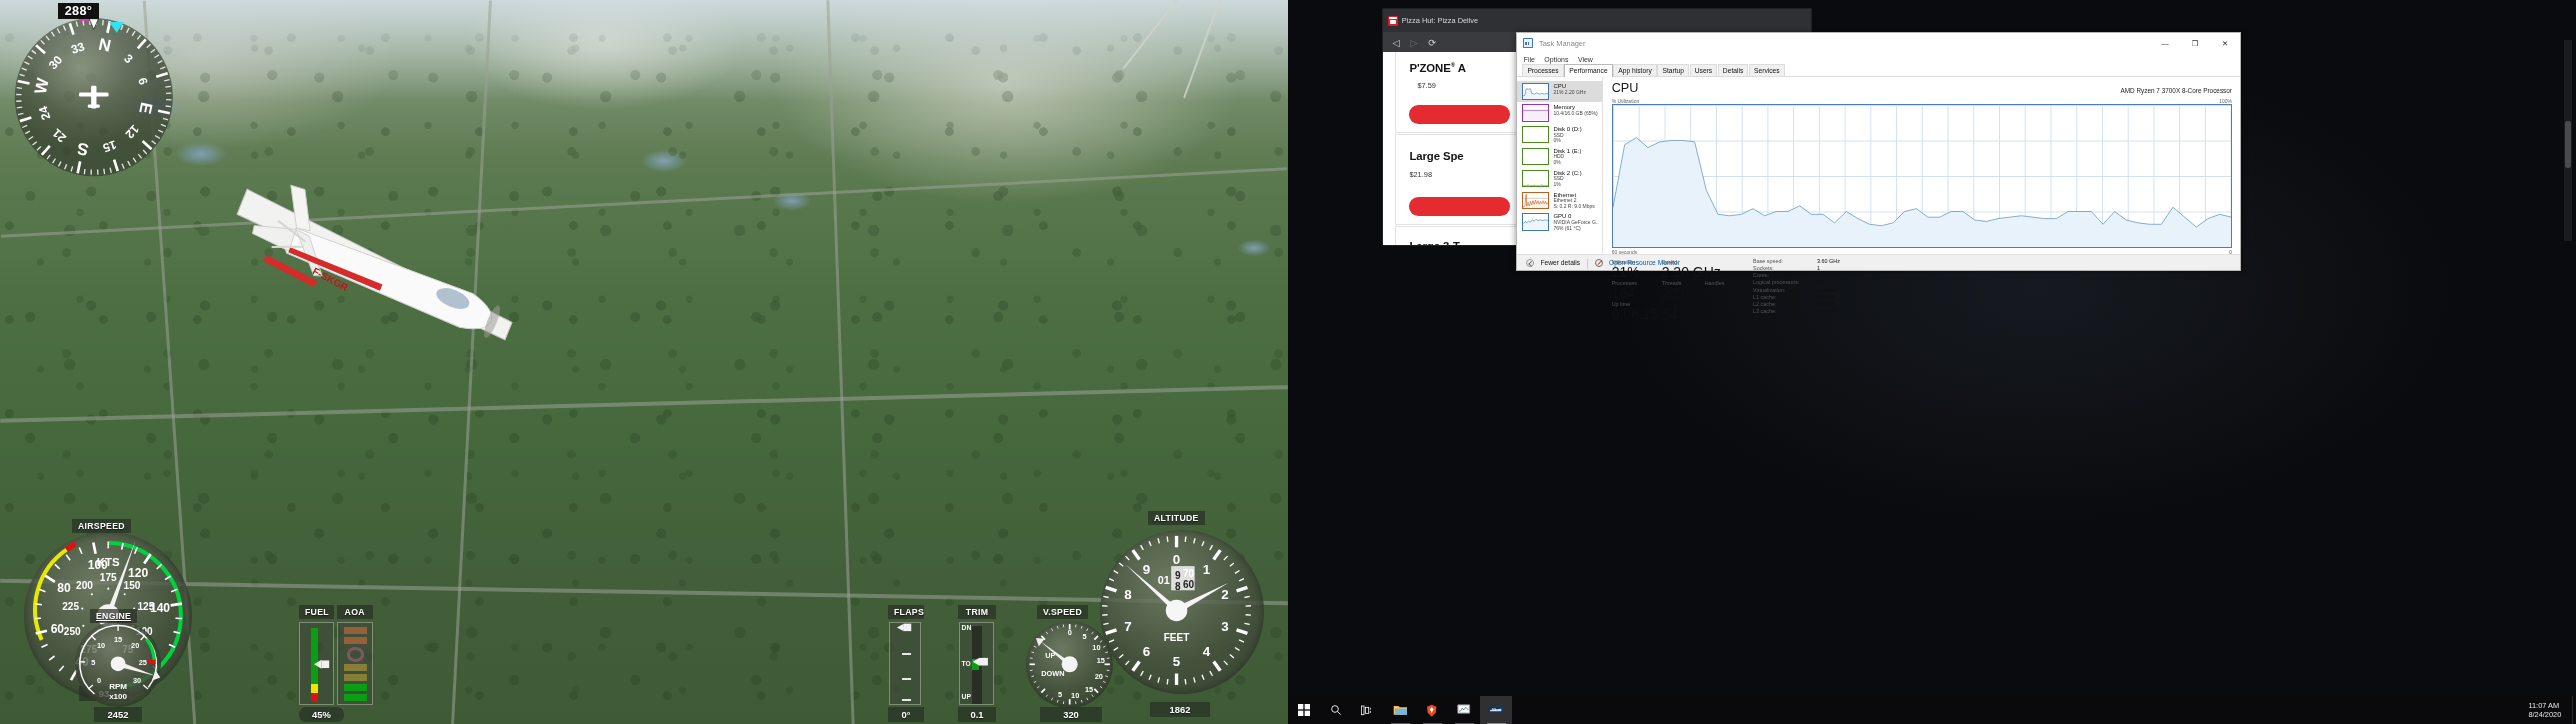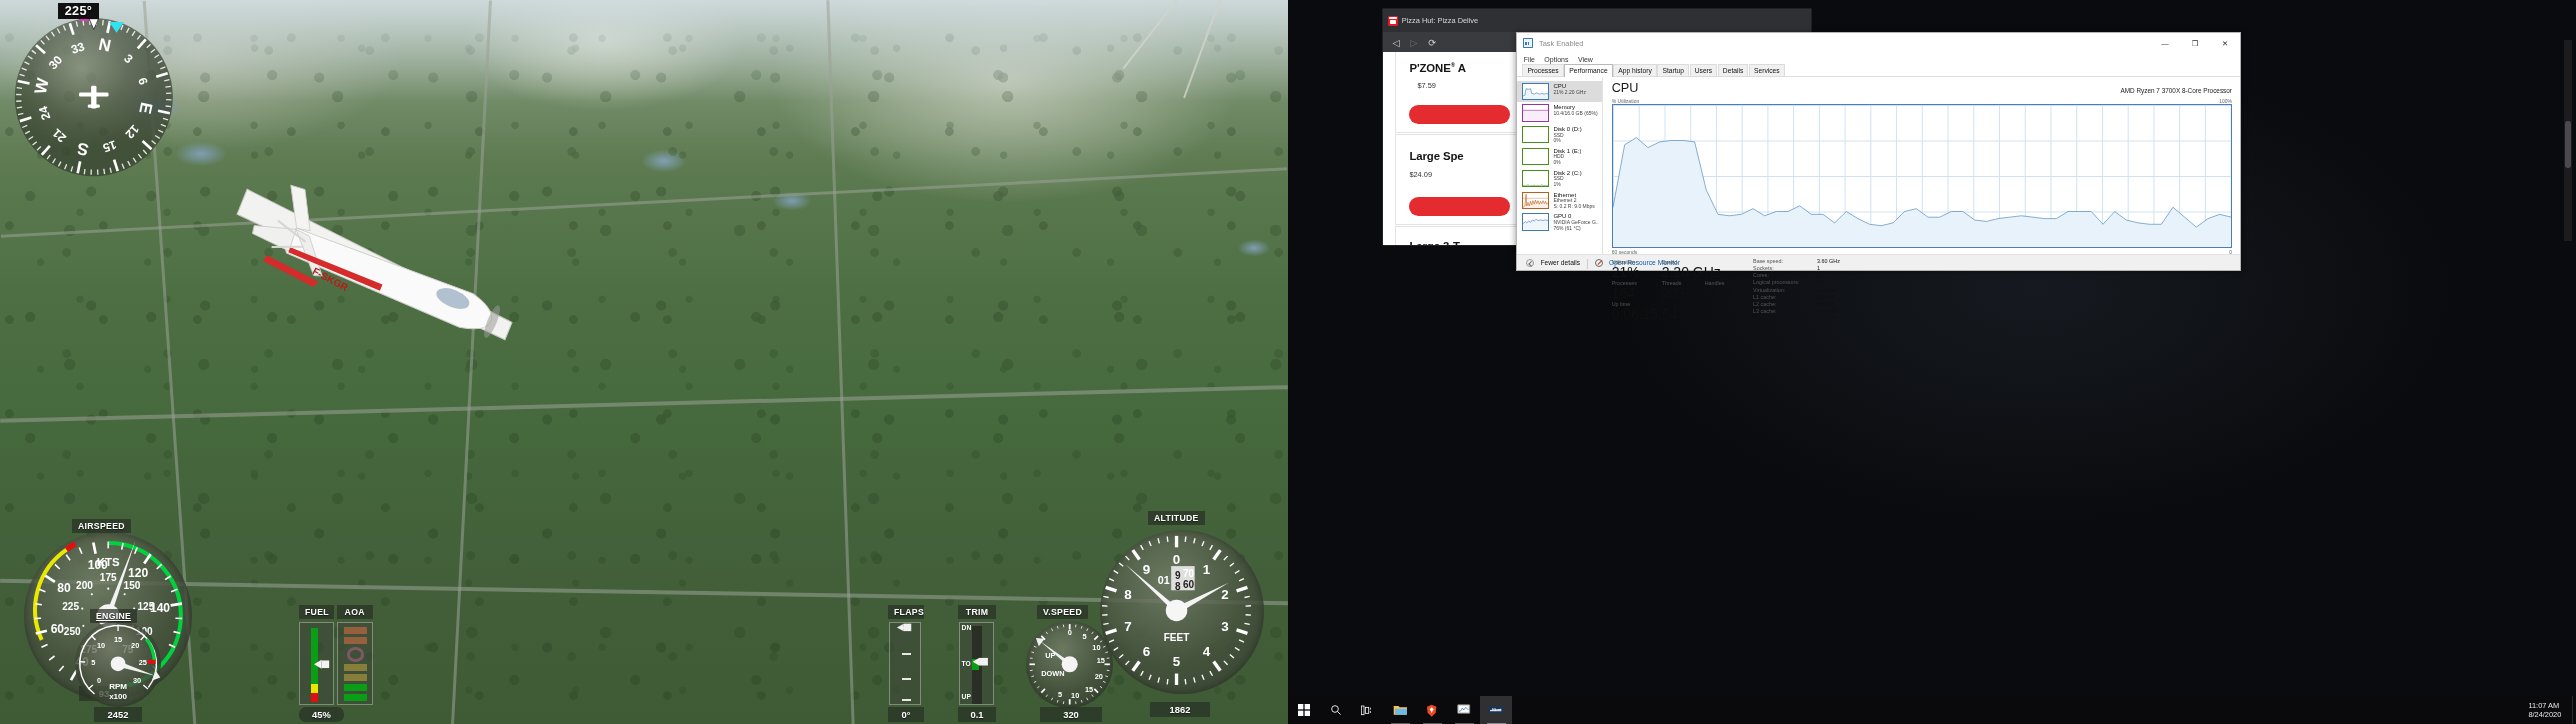--- a/index.html
+++ b/index.html
@@ -379,7 +379,7 @@
 
         <path d="M133 28 L147 28 L140 44 Z" fill="#fff" stroke="#111" stroke-width="1"></path>
       </svg>
-      <div class="hud-label" style="left:58px;top:2.7px;font-size:12.7px;background:#111;padding:1.3px 6.7px;">225°</div>
+      <div class="hud-label" style="left:58px;top:2.7px;font-size:12.7px;background:#111;padding:1.3px 6.7px;">288°</div>
     </div>
 
     <div style="position:absolute;left:0px;top:508px;width:195px;height:201px;">

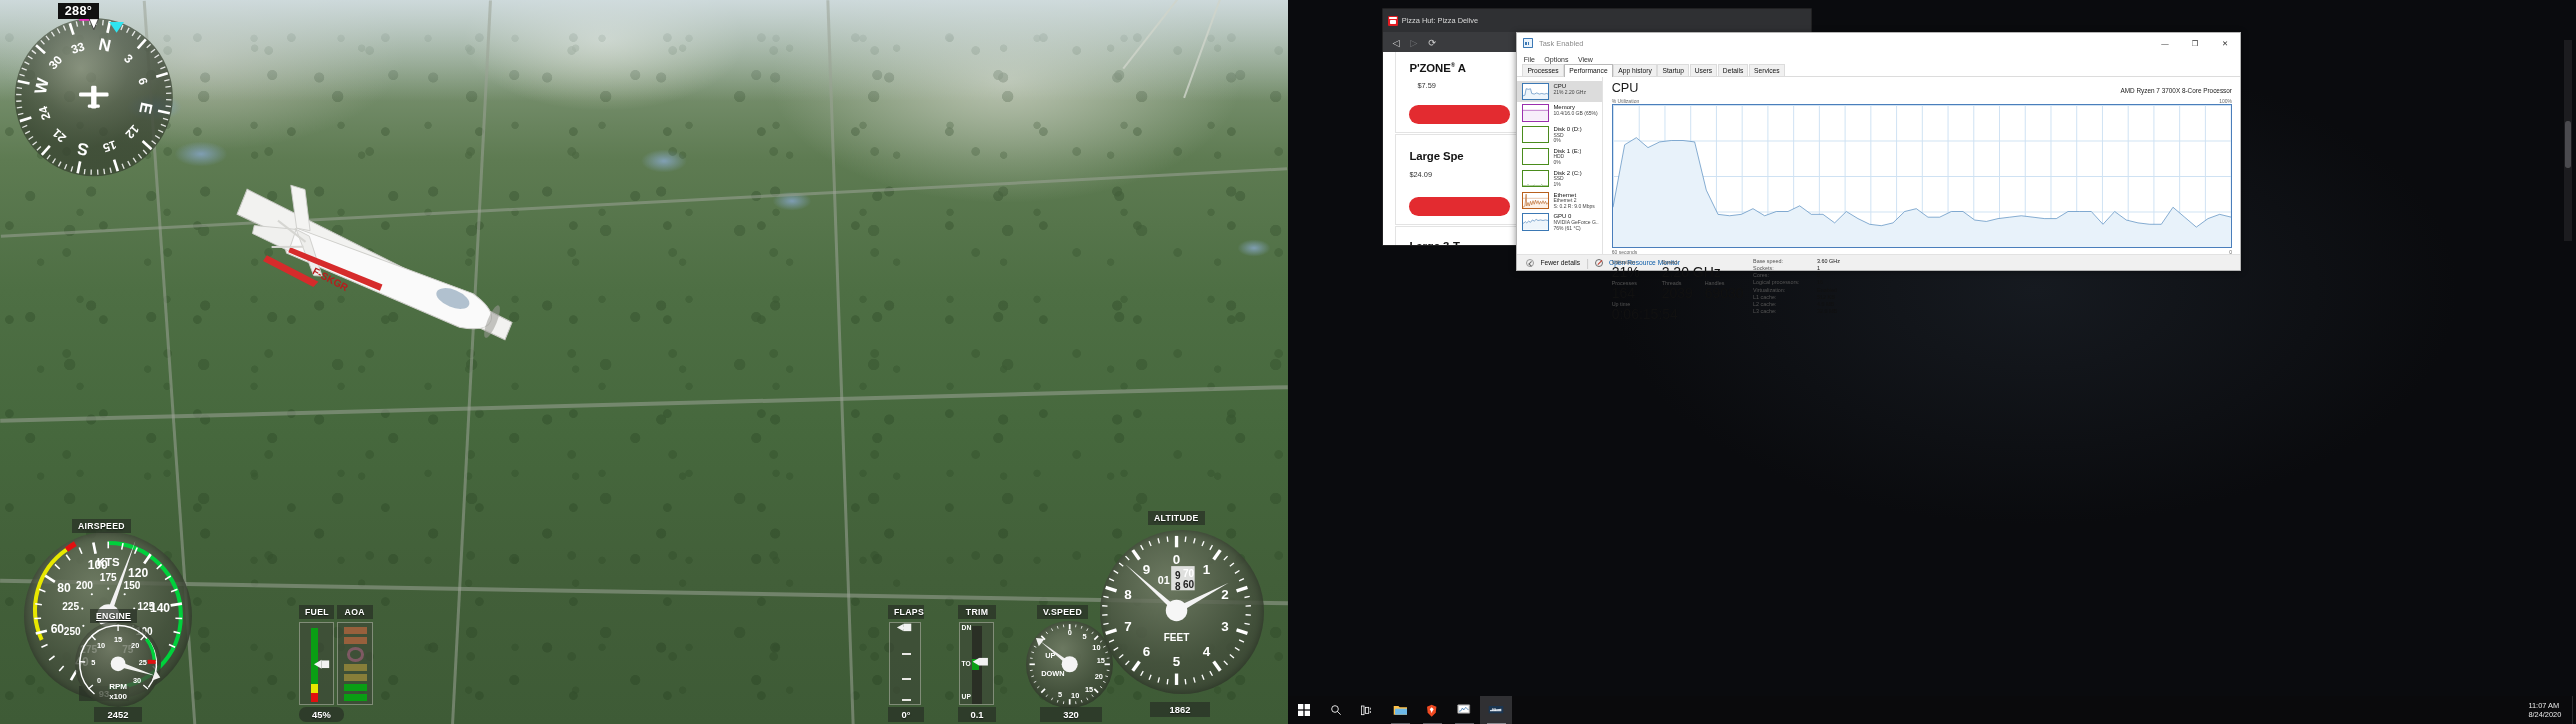--- a/index.html
+++ b/index.html
@@ -748,7 +748,7 @@
     <div id="tm">
       <div id="tm-title">
         <span id="tm-ico"></span>
-        <span id="tm-titletext">Task Enabled</span>
+        <span id="tm-titletext">Task Manager</span>
         <div id="tm-wbtns">
           <div class="wbtn">—</div>
           <div class="wbtn">❐</div>

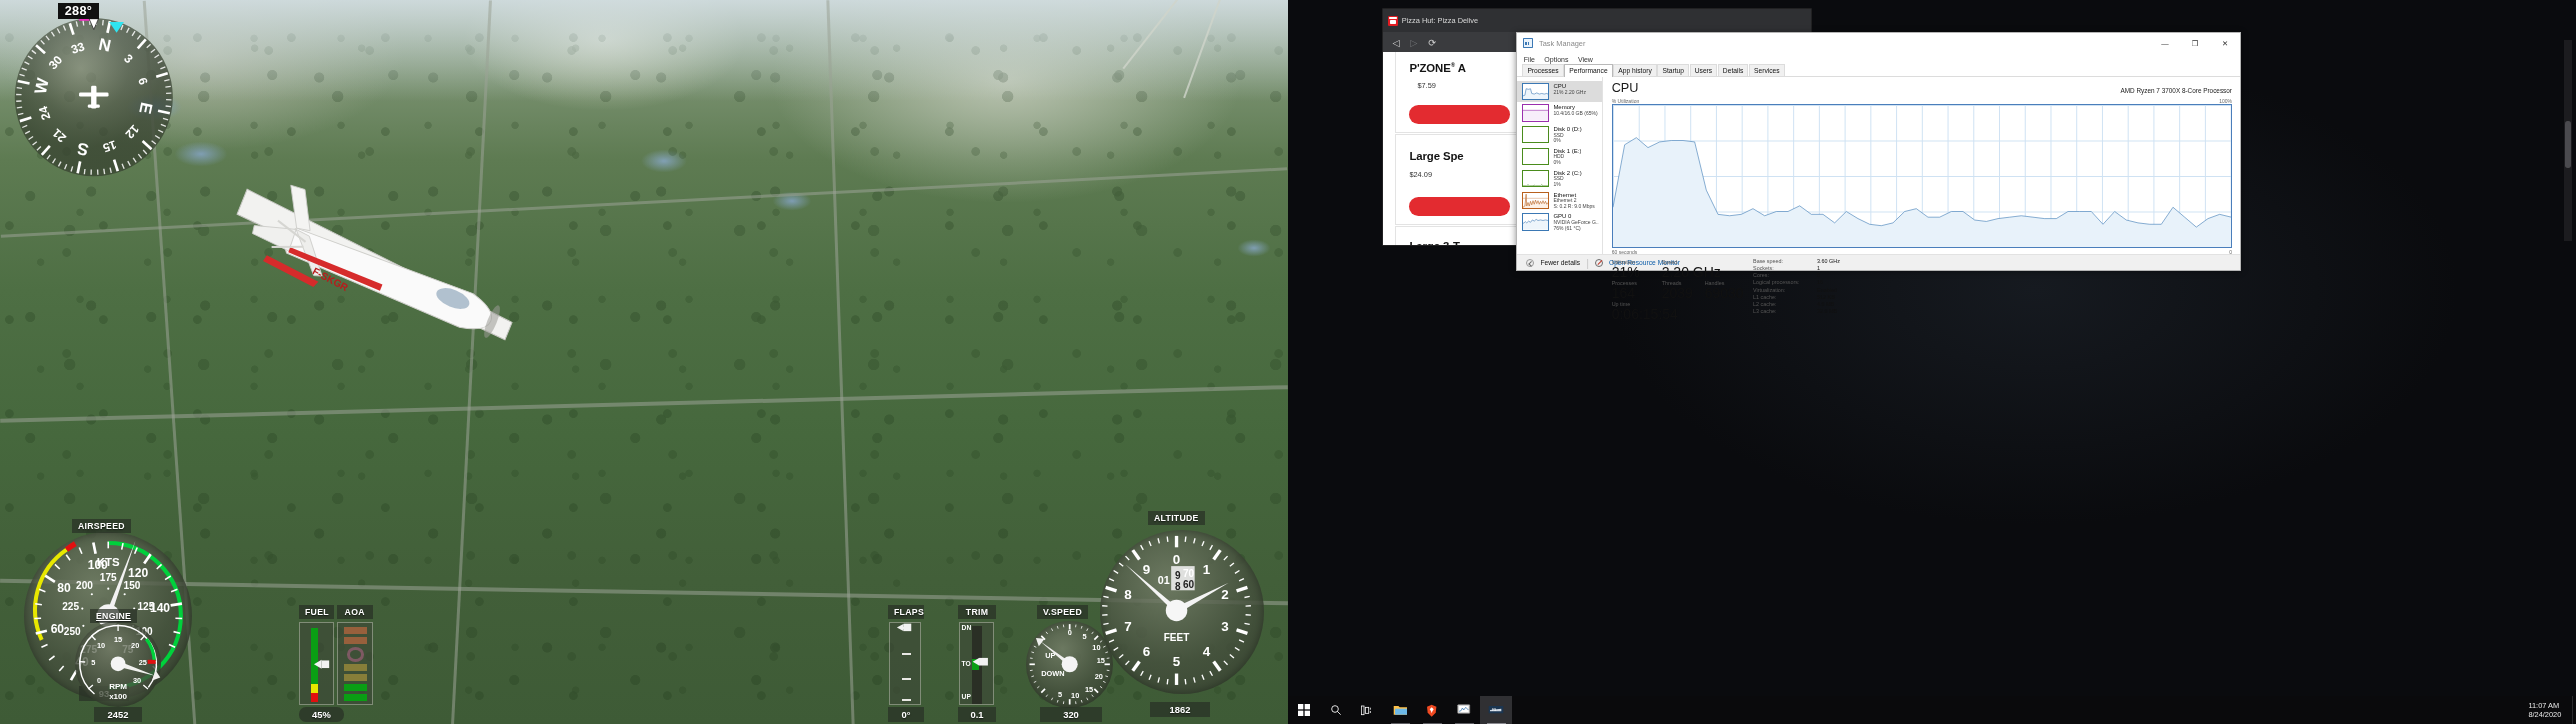--- a/index.html
+++ b/index.html
@@ -725,7 +725,7 @@
           <div class="pizza-title" style="position:absolute;left:13.4px;top:14.8px;">
             <span>Large Spe</span>
           </div>
-          <div class="pizza-price" style="position:absolute;left:13.4px;top:31px;">$24.09</div>
+          <div class="pizza-price" style="position:absolute;left:13.4px;top:31px;">$21.98</div>
           <div class="pizza-btn" style="top:62px;"></div>
         </div>
         <div class="pizza-card" style="top:174px;height:94px;">

